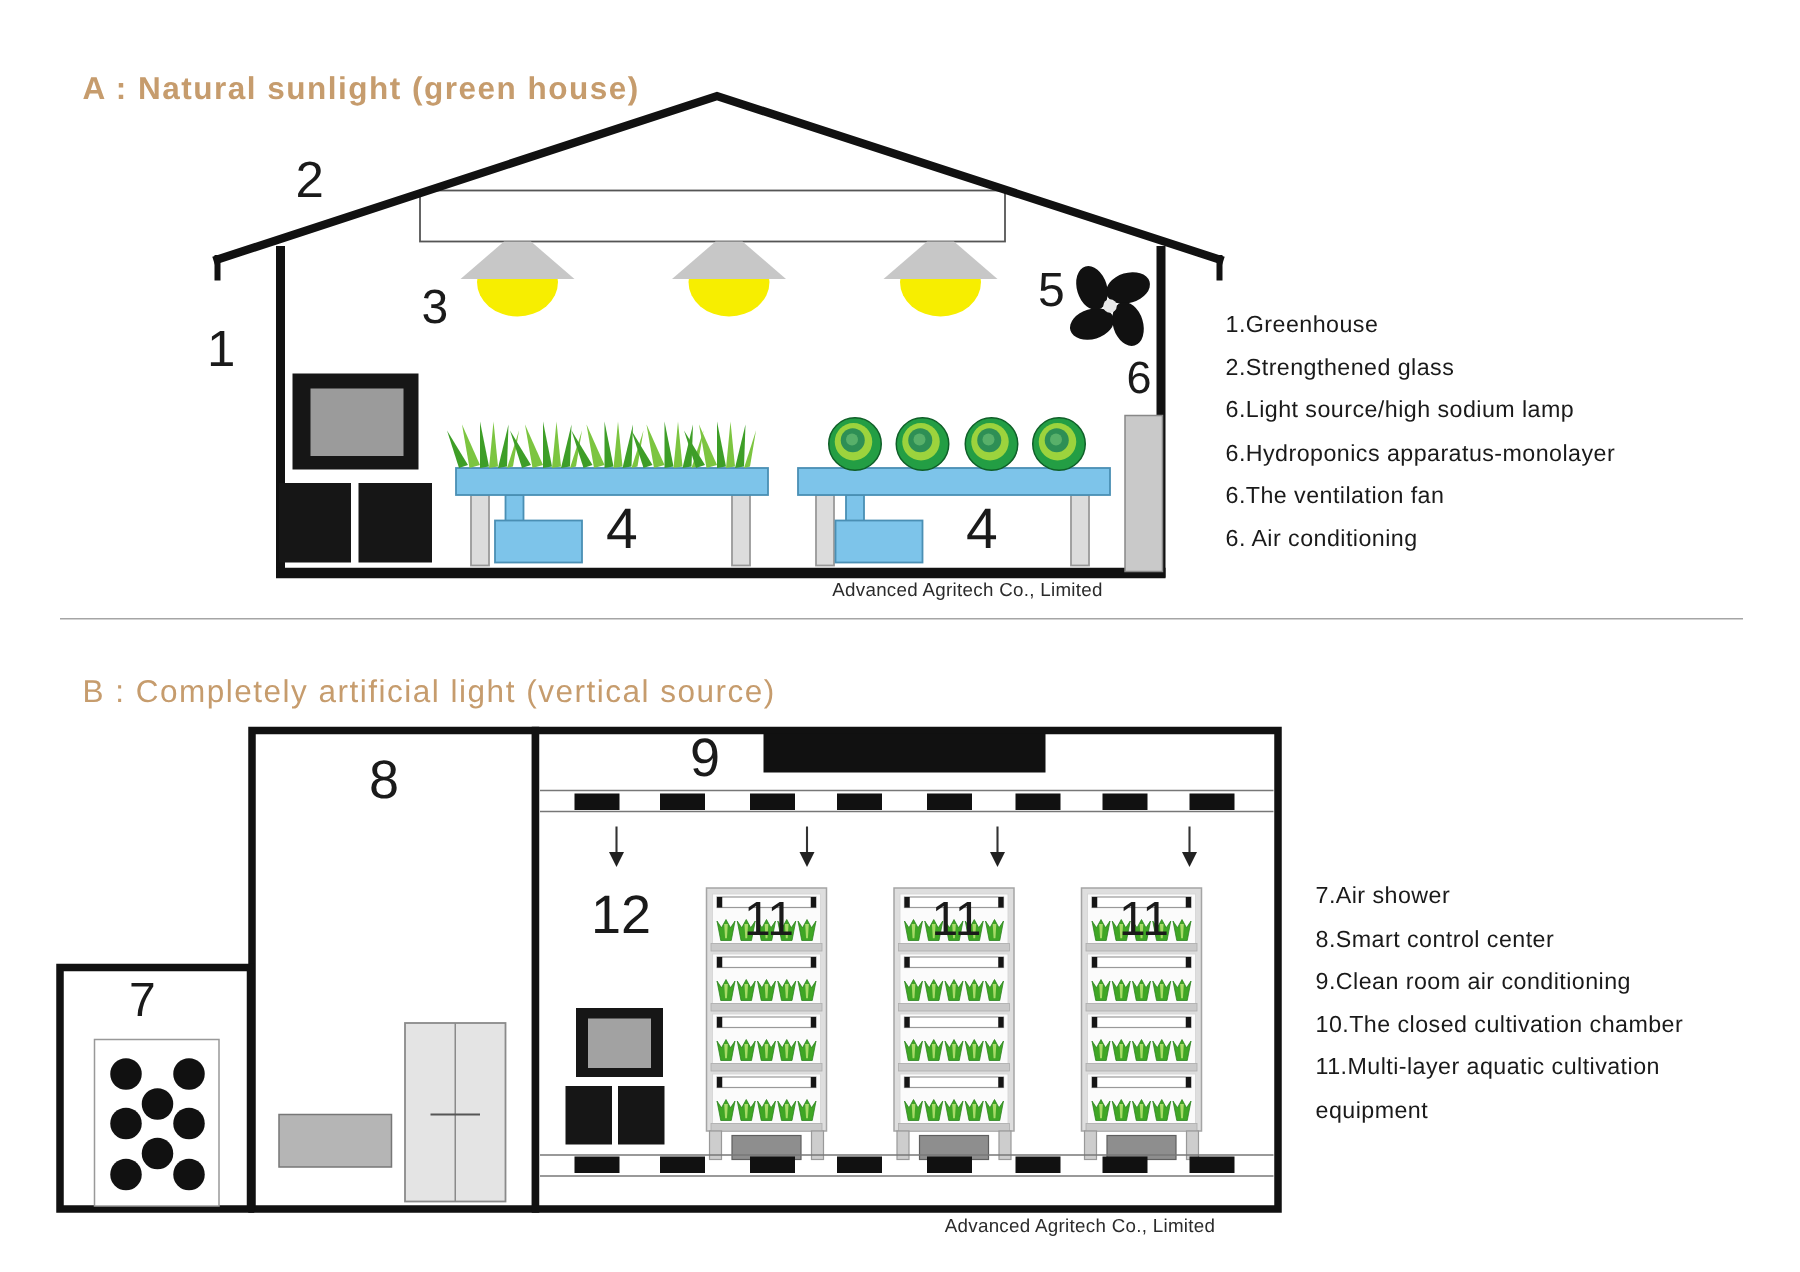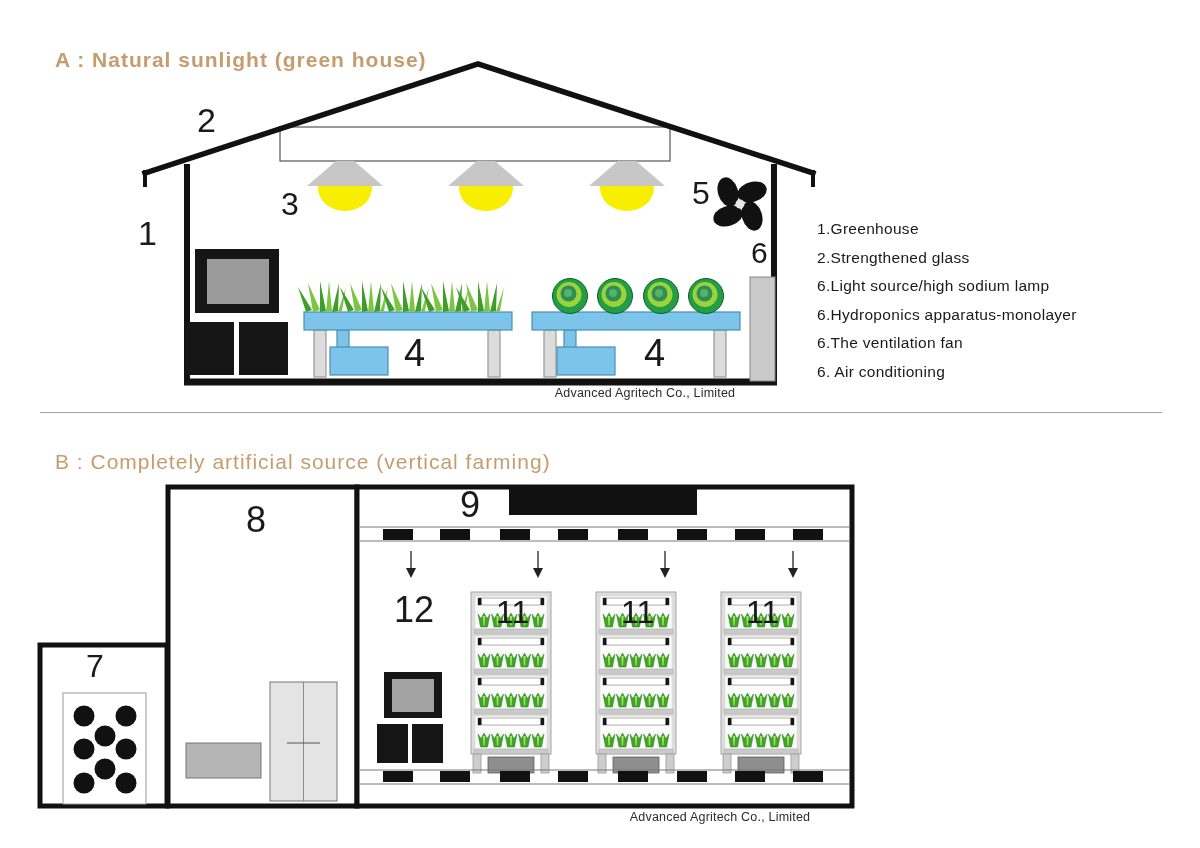--- a/index.html
+++ b/index.html
@@ -237,7 +237,7 @@
   <div class="num" style="left:621px;top:596px;font-size:32px;">11</div>
   <div class="num" style="left:746px;top:596px;font-size:32px;">11</div>
 
-  <div class="legend" style="left:817px;top:215px;">
+  <div class="legend" style="left:817px;top:203px;">
     <div>1.Greenhouse</div>
     <div>2.Strengthened glass</div>
     <div>6.Light source/high sodium lamp</div>

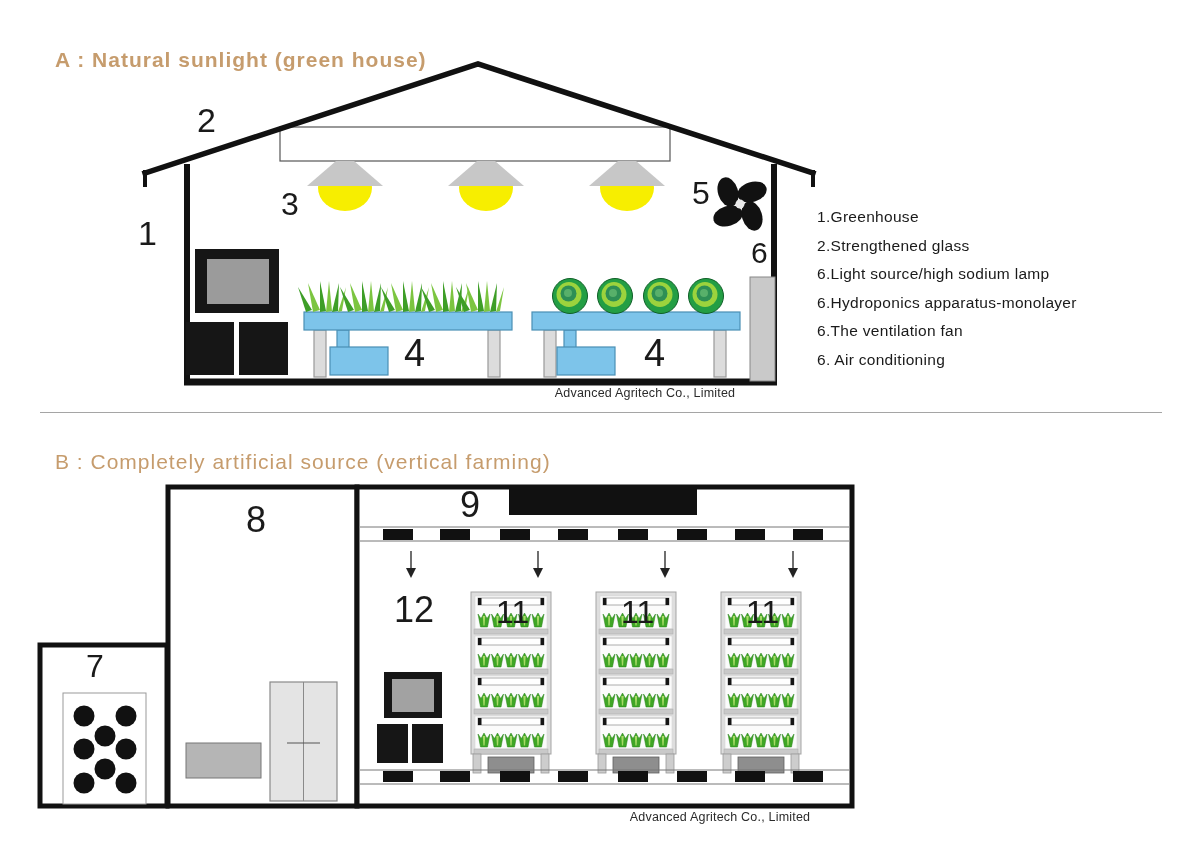--- a/index.html
+++ b/index.html
@@ -219,7 +219,7 @@
   </svg>
 
   <div class="title" style="left:55px;top:48px;font-weight:bold;">A : Natural sunlight (green house)</div>
-  <div class="title" style="left:55px;top:450px;">B : Completely artificial source (vertical farming)</div>
+  <div class="title" style="left:55px;top:450px;">B : Completely artificial light (vertical source)</div>
 
   <div class="num" style="left:138px;top:216px;font-size:34px;">1</div>
   <div class="num" style="left:197px;top:103px;font-size:34px;">2</div>

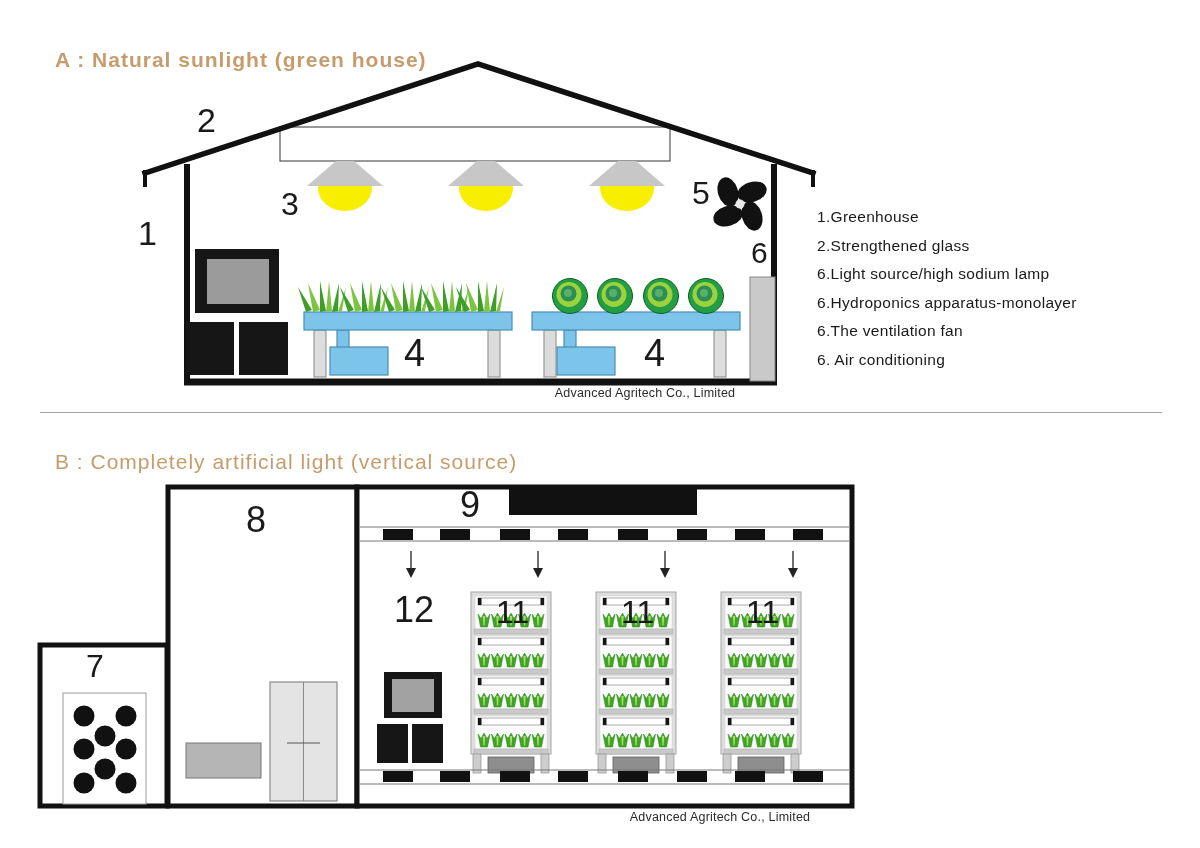--- a/index.html
+++ b/index.html
@@ -245,6 +245,13 @@
     <div>6.The ventilation fan</div>
     <div>6. Air conditioning</div>
   </div>
+  <div class="legend" style="left:877px;top:584px;width:292px;">
+    <div>7.Air shower</div>
+    <div>8.Smart control center</div>
+    <div>9.Clean room air conditioning</div>
+    <div>10.The closed cultivation chamber</div>
+    <div>11.Multi-layer aquatic cultivation equipment</div>
+  </div>
 
   <div class="credit" style="left:515px;top:386px;width:260px;">Advanced Agritech Co., Limited</div>
   <div class="credit" style="left:590px;top:810px;width:260px;">Advanced Agritech Co., Limited</div>

